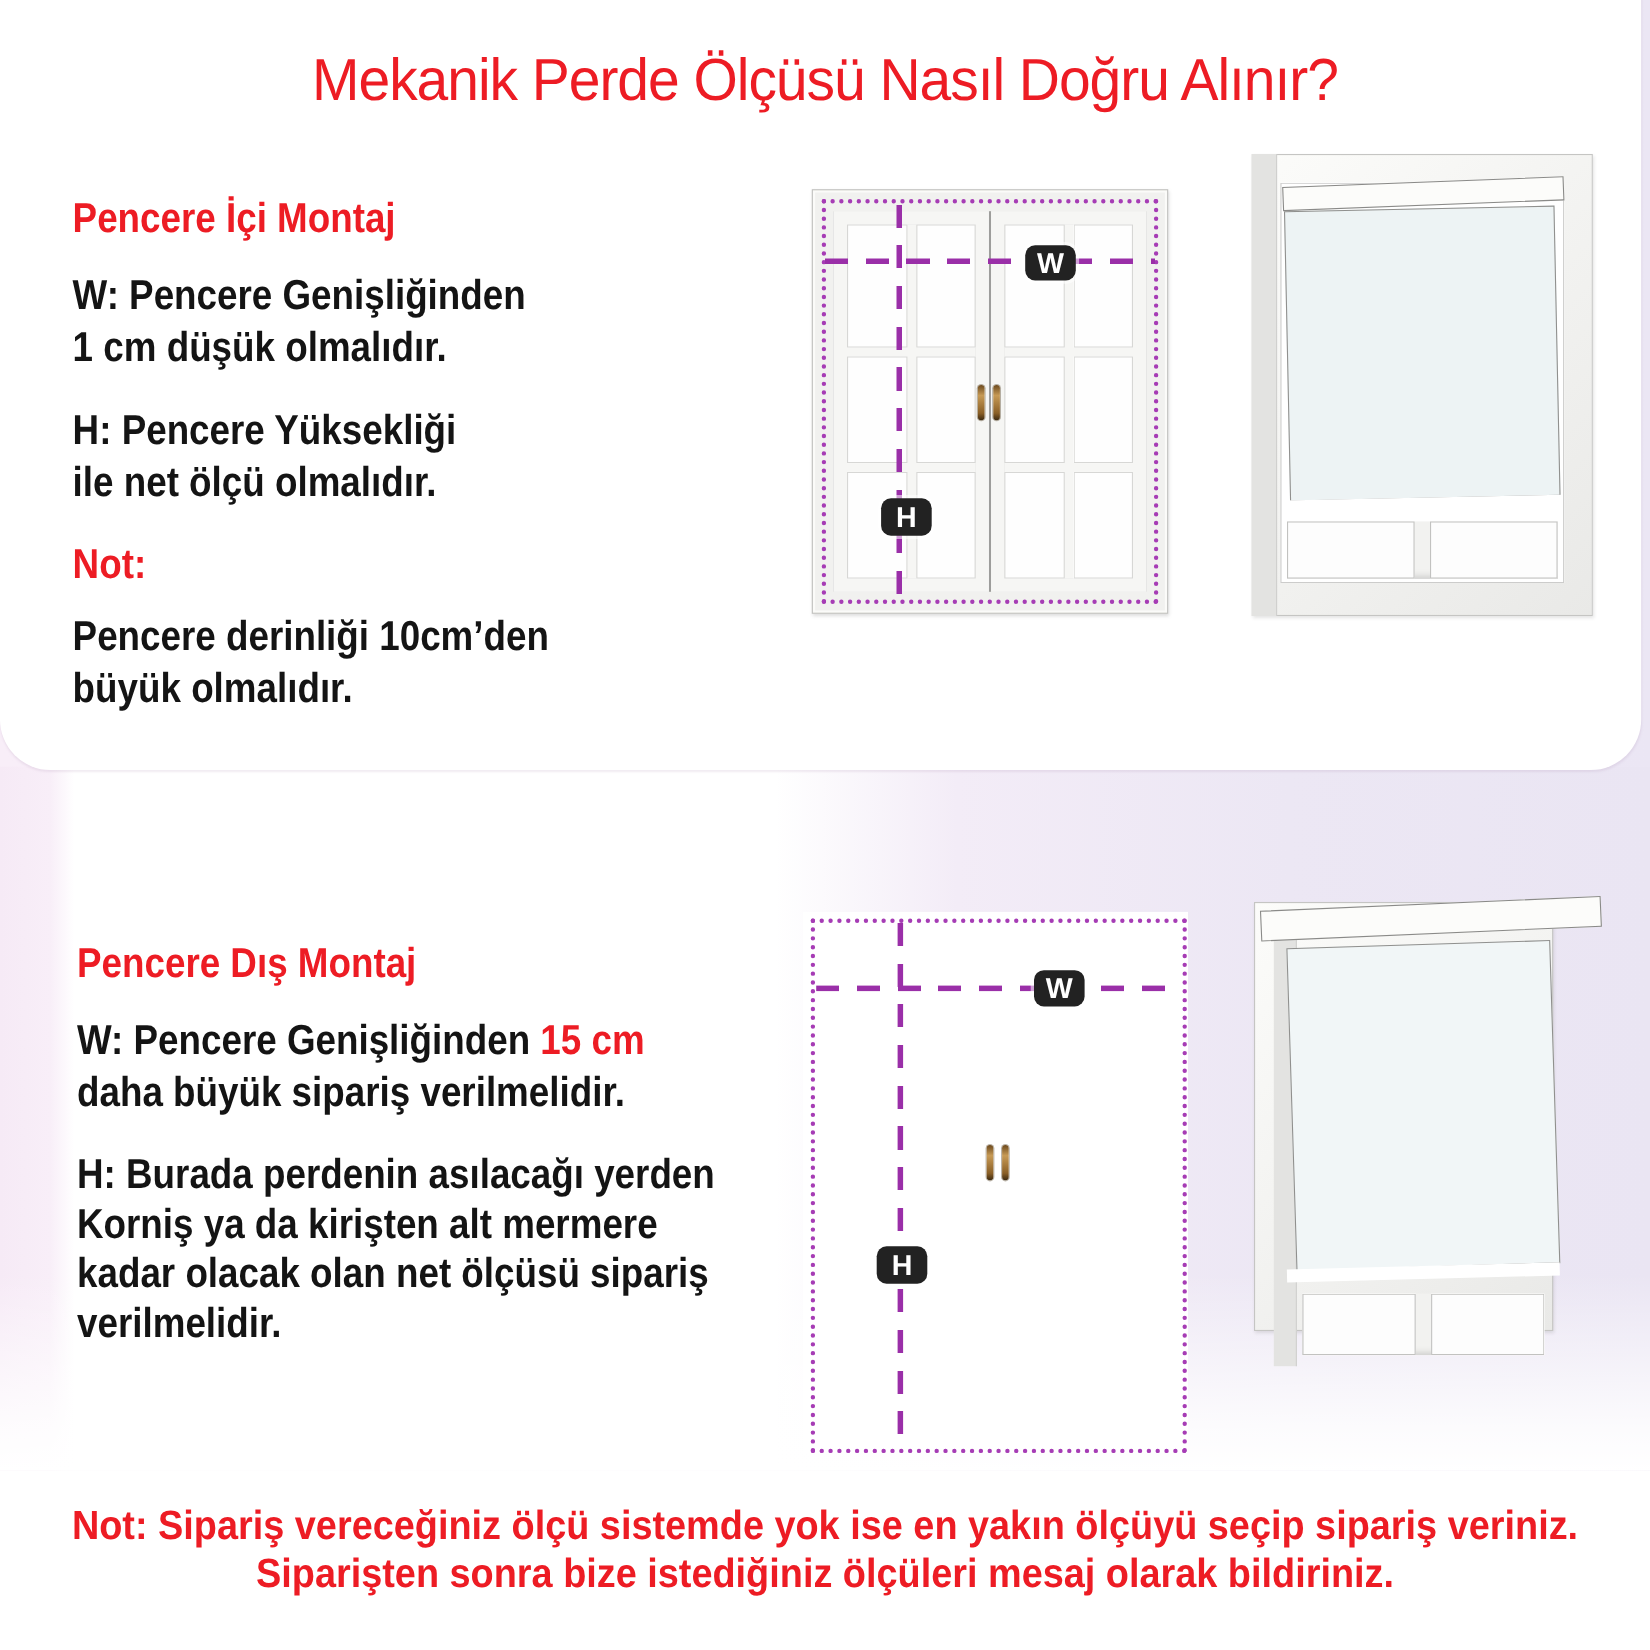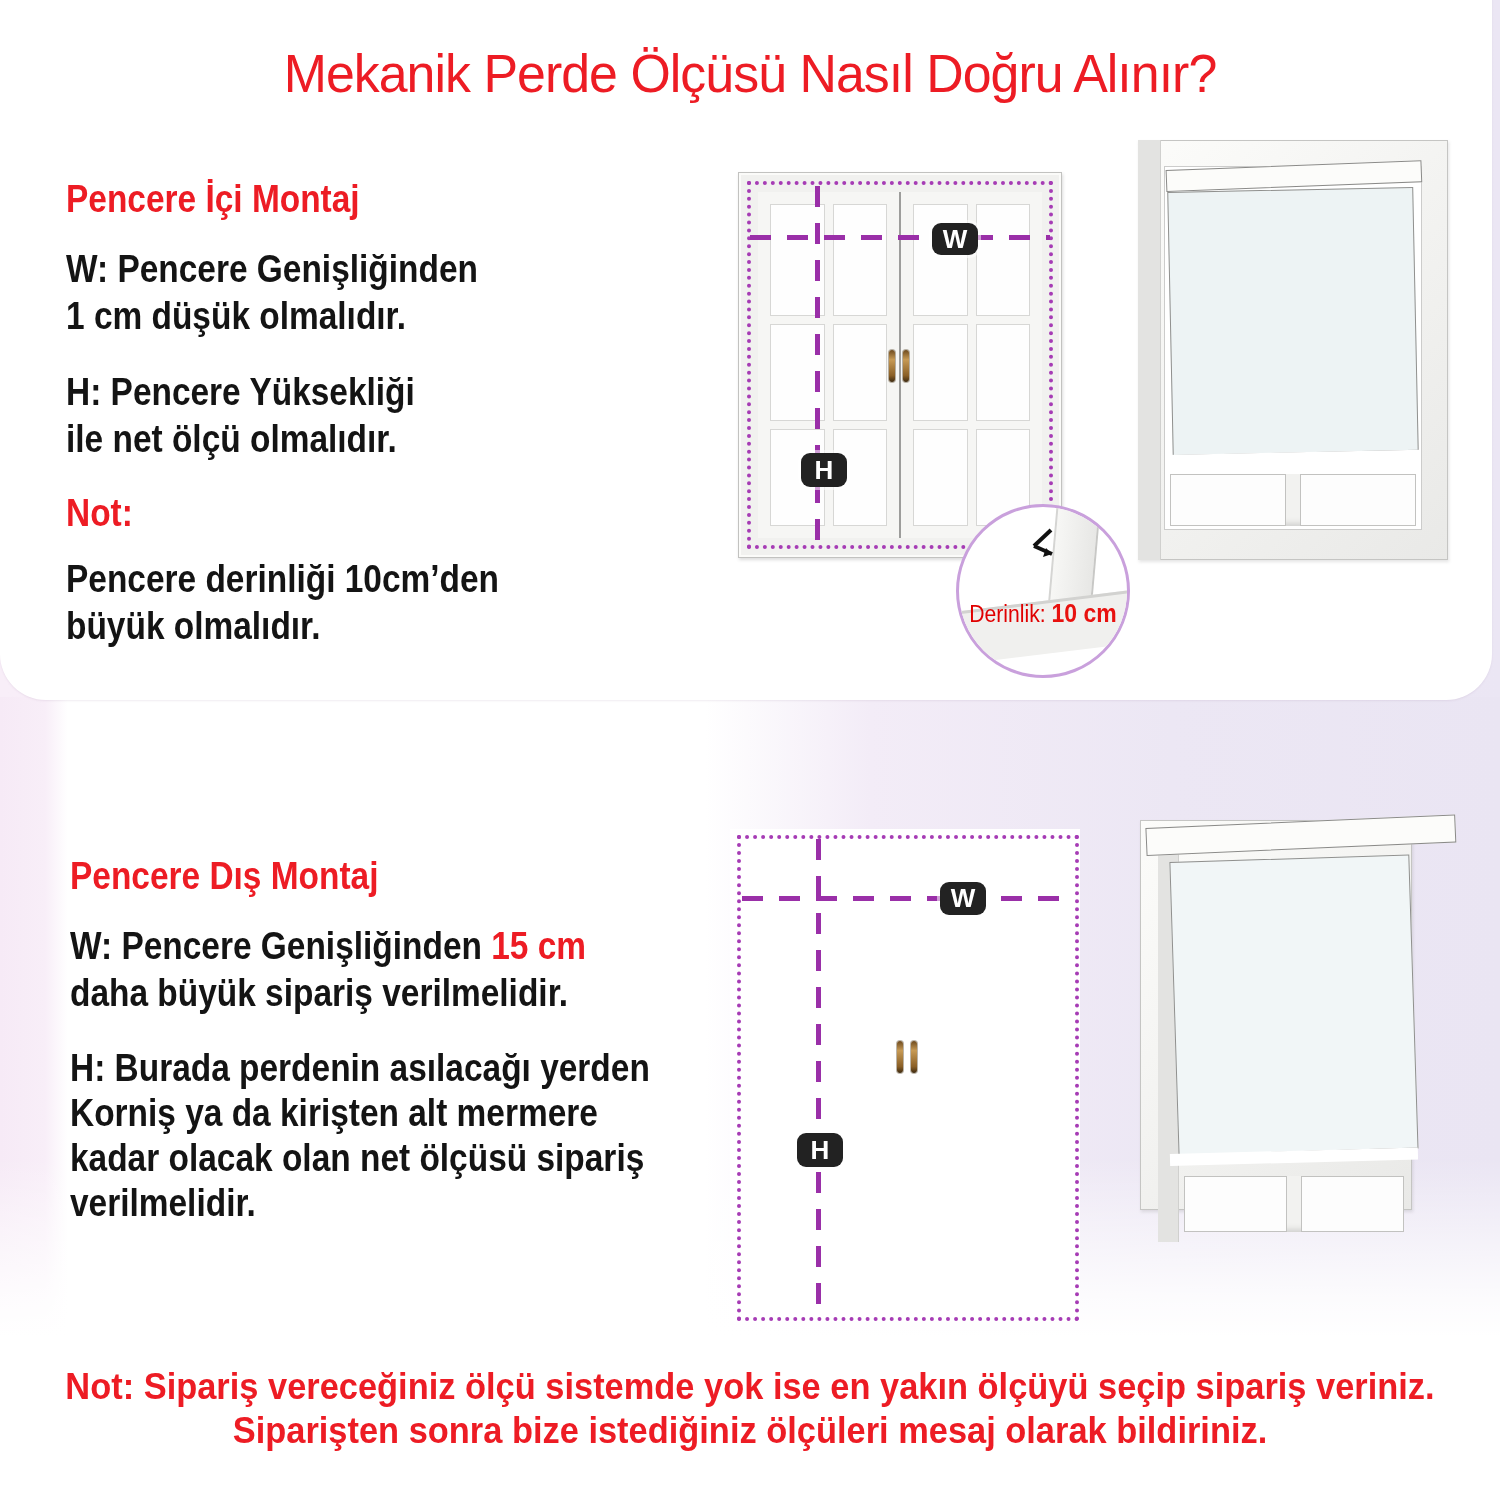--- a/index.html
+++ b/index.html
@@ -128,19 +128,6 @@
     <div class="badge" style="left:63px;top:281px;width:46px;height:34px;">H</div>
   </div>
 
-  <div class="circle" style="left:956px;top:504px;">
-    <div class="c-strip-v"></div>
-    <div class="c-sill"></div>
-    <svg class="c-arrow" width="40" height="40" viewBox="0 0 40 40">
-      <path d="M30 3 L13 19" stroke="#111" stroke-width="4" fill="none"></path>
-      <path d="M13 19 L31 27" stroke="#111" stroke-width="4" fill="none"></path>
-      <path d="M31 27 l-9 3 l3 -9 z" fill="#111"></path>
-    </svg>
-    <div class="c-text">
-      <span>Derinlik:</span>
-      <b>10 cm</b>
-    </div>
-  </div>
 
   <div class="blind" style="left:1138px;top:140px;width:310px;height:420px;">
     <div class="bl-frame"></div>

